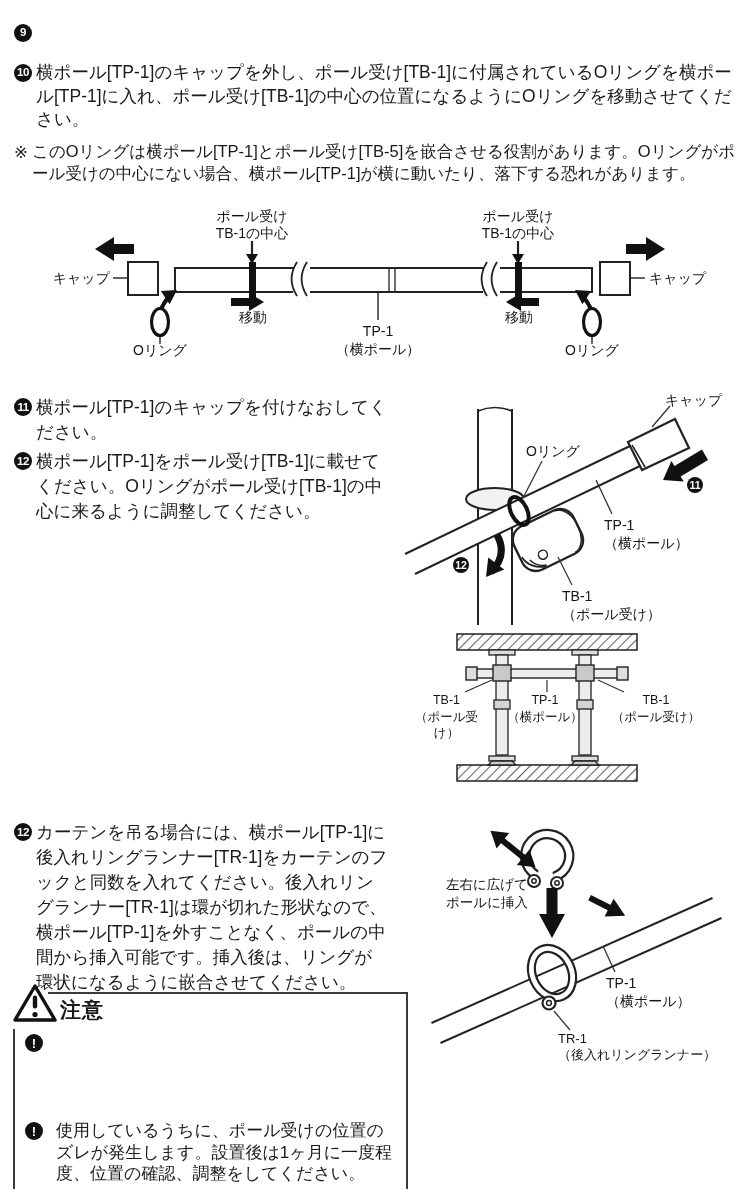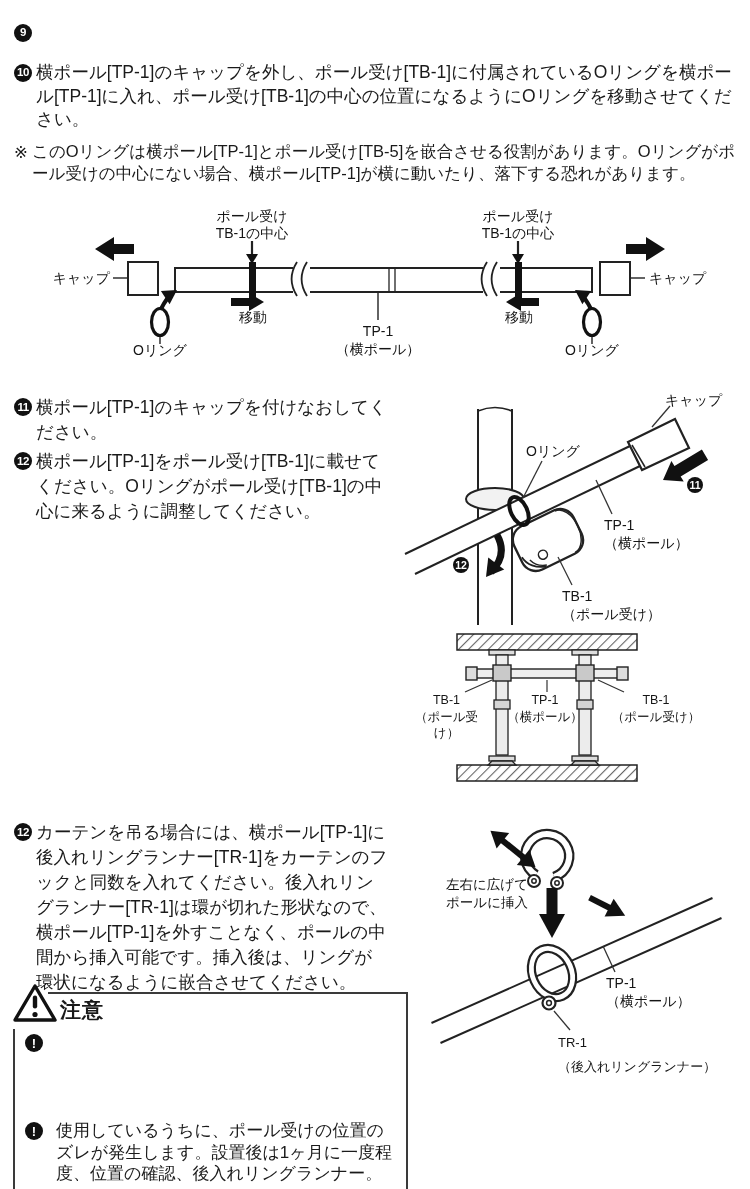--- a/index.html
+++ b/index.html
@@ -286,7 +286,7 @@
 ポールに挿入</div>
     <div class="dlabel" style="left:206px;top:159px;">TP-1
 （横ポール）</div>
-    <div class="dlabel" style="left:158px;top:216px;font-size:13px;line-height:24px;">TR-1
+    <div class="dlabel" style="left:158px;top:216px;font-size:13px;line-height:16px;">TR-1
 （後入れリングランナー）</div>
   </div>
 

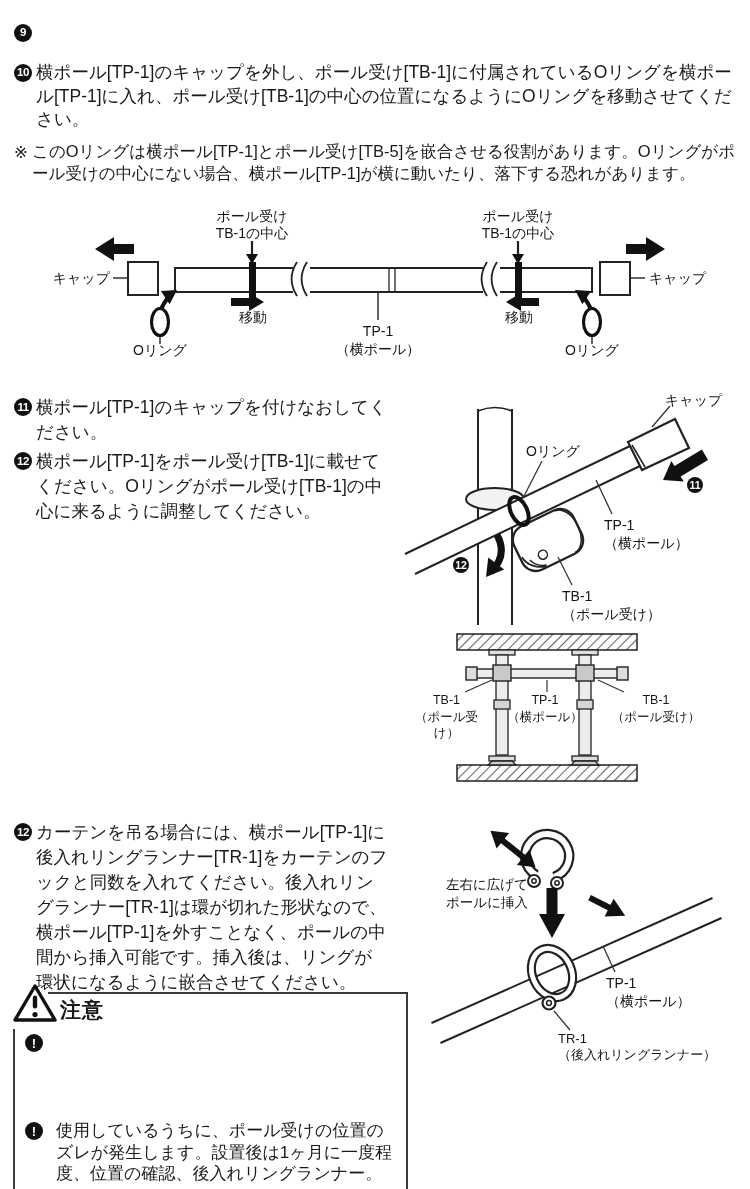--- a/index.html
+++ b/index.html
@@ -311,7 +311,7 @@
     <div class="c-item" style="top:128px;">
       <span class="c-icon">!</span>
       <div class="c-lines">
-        <div>使用しているうちに、ポール受けの位置のズレが発生します。設置後は1ヶ月に一度程度、位置の確認、後入れリングランナー。</div>
+        <div>使用しているうちに、ポール受けの位置のズレが発生します。設置後は1ヶ月に一度程度、位置の確認、調整をしてください。</div>
       </div>
     </div>
   </div>

